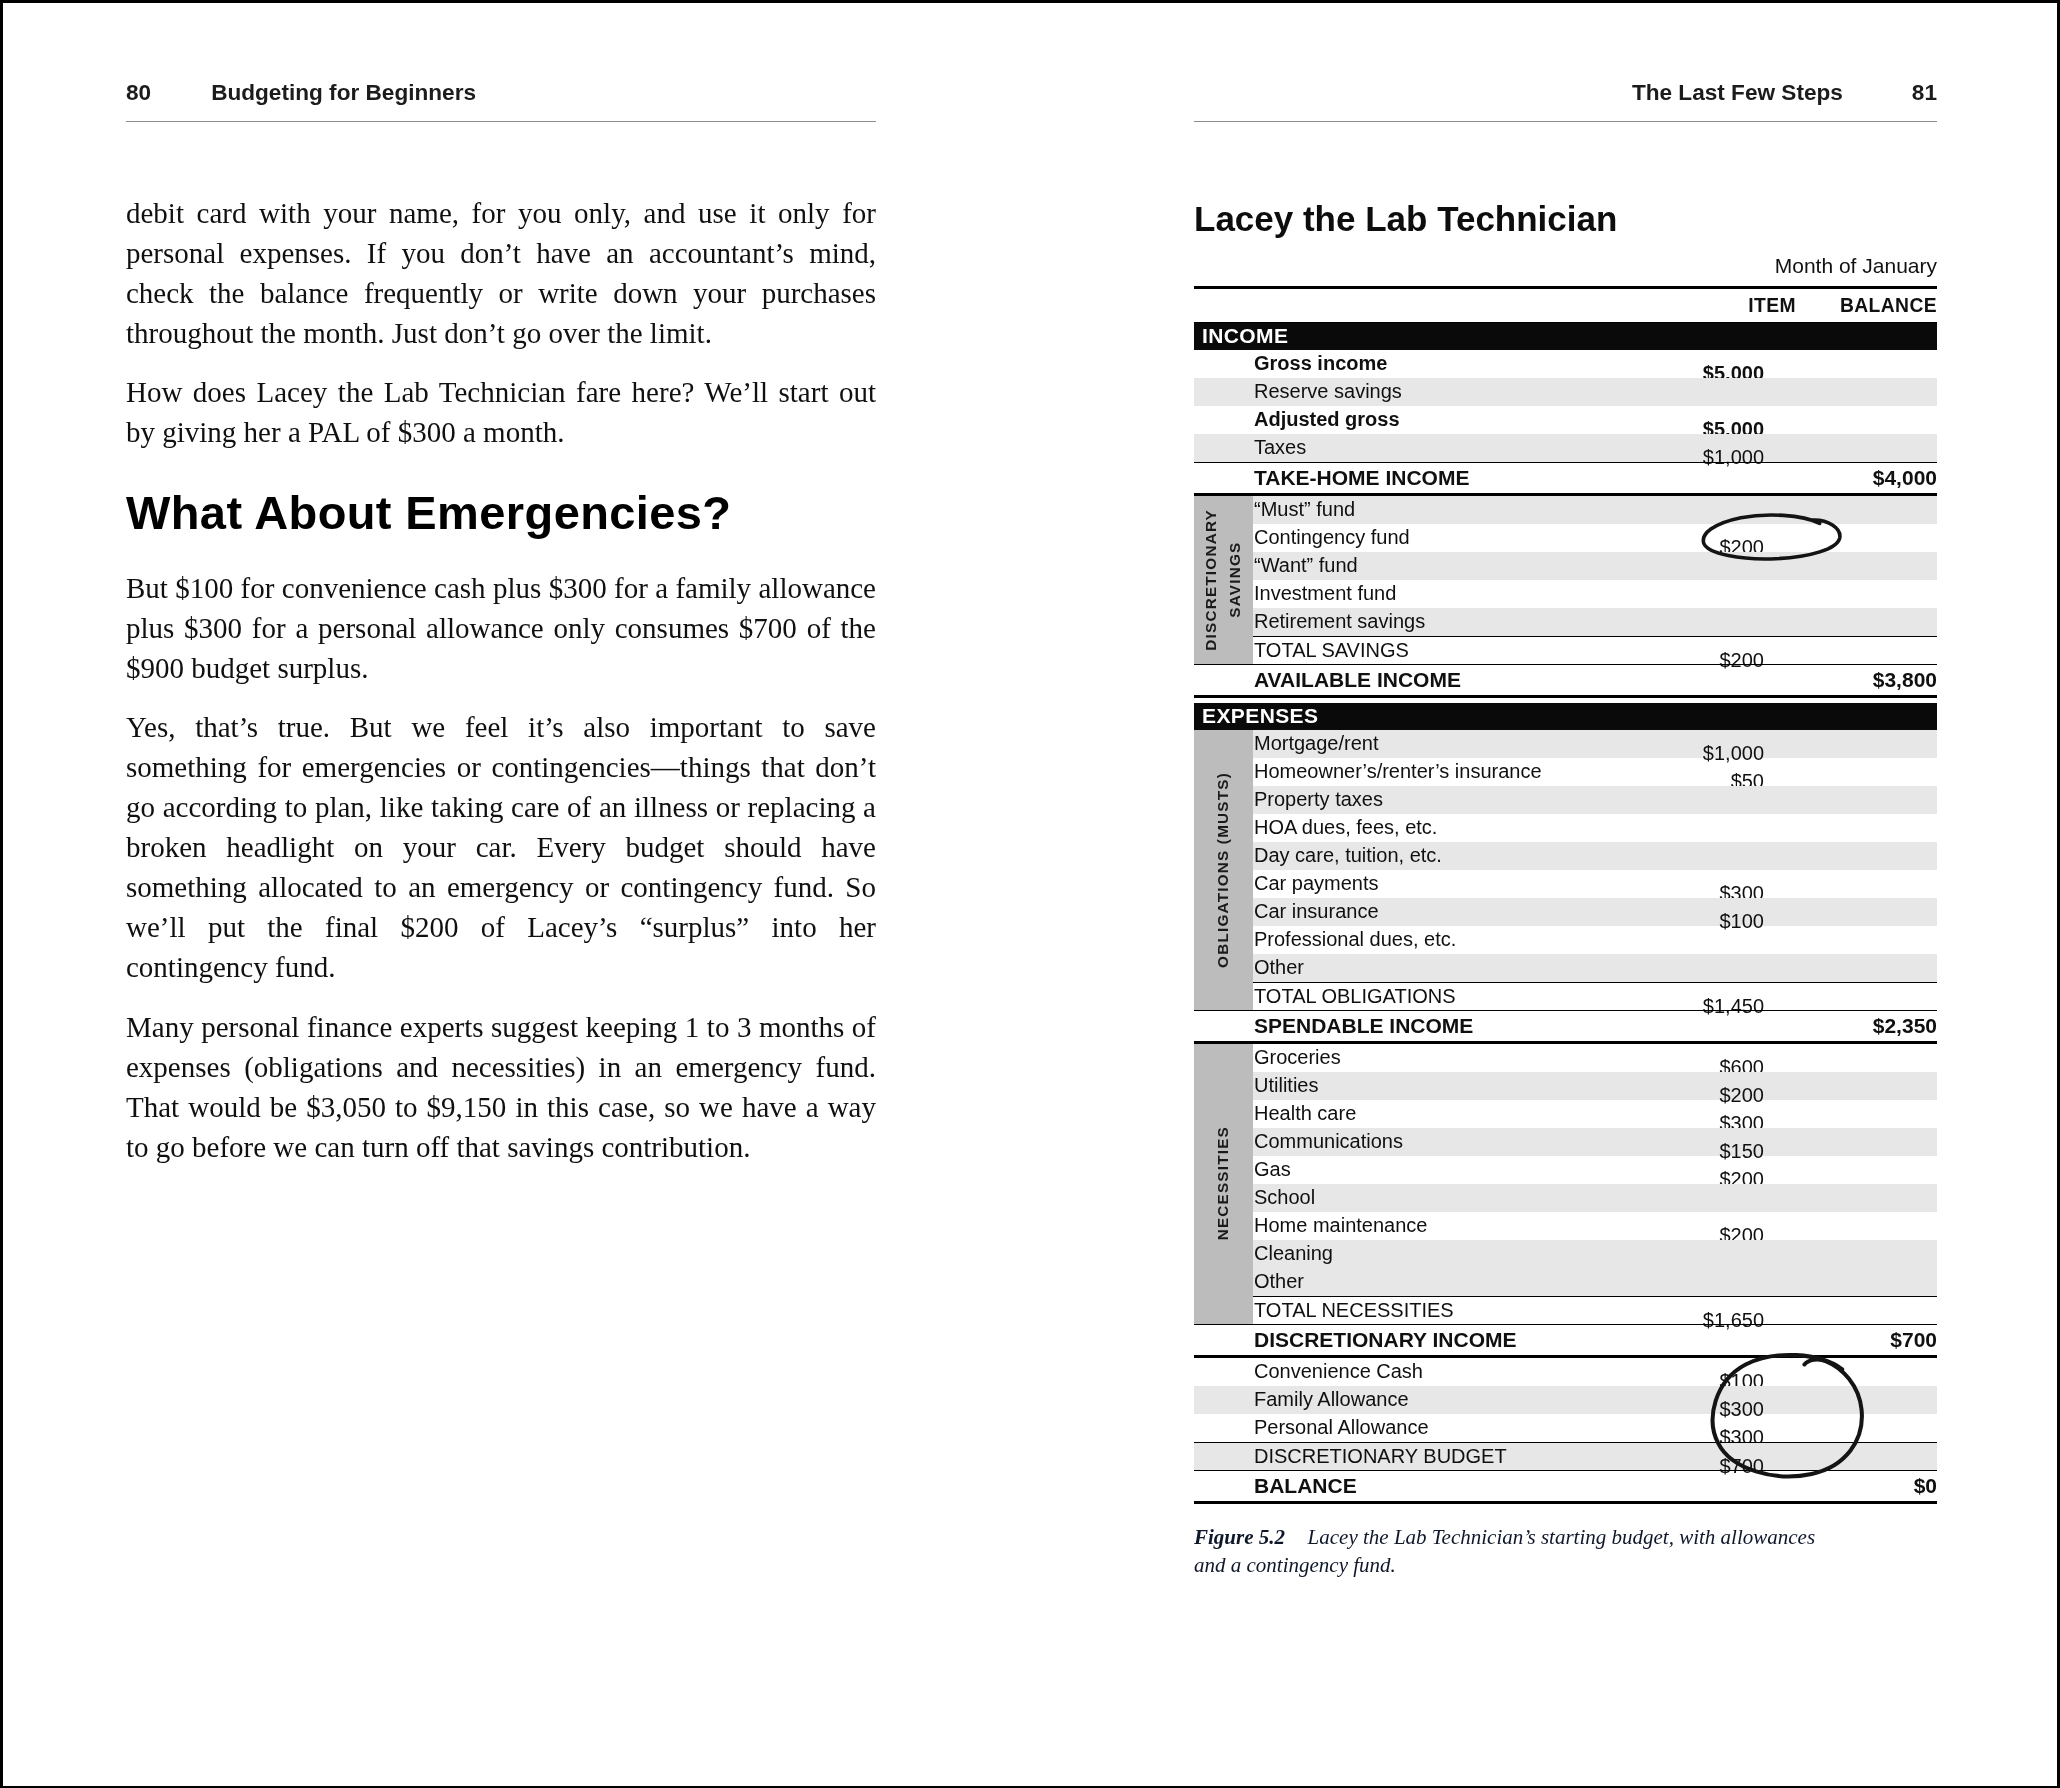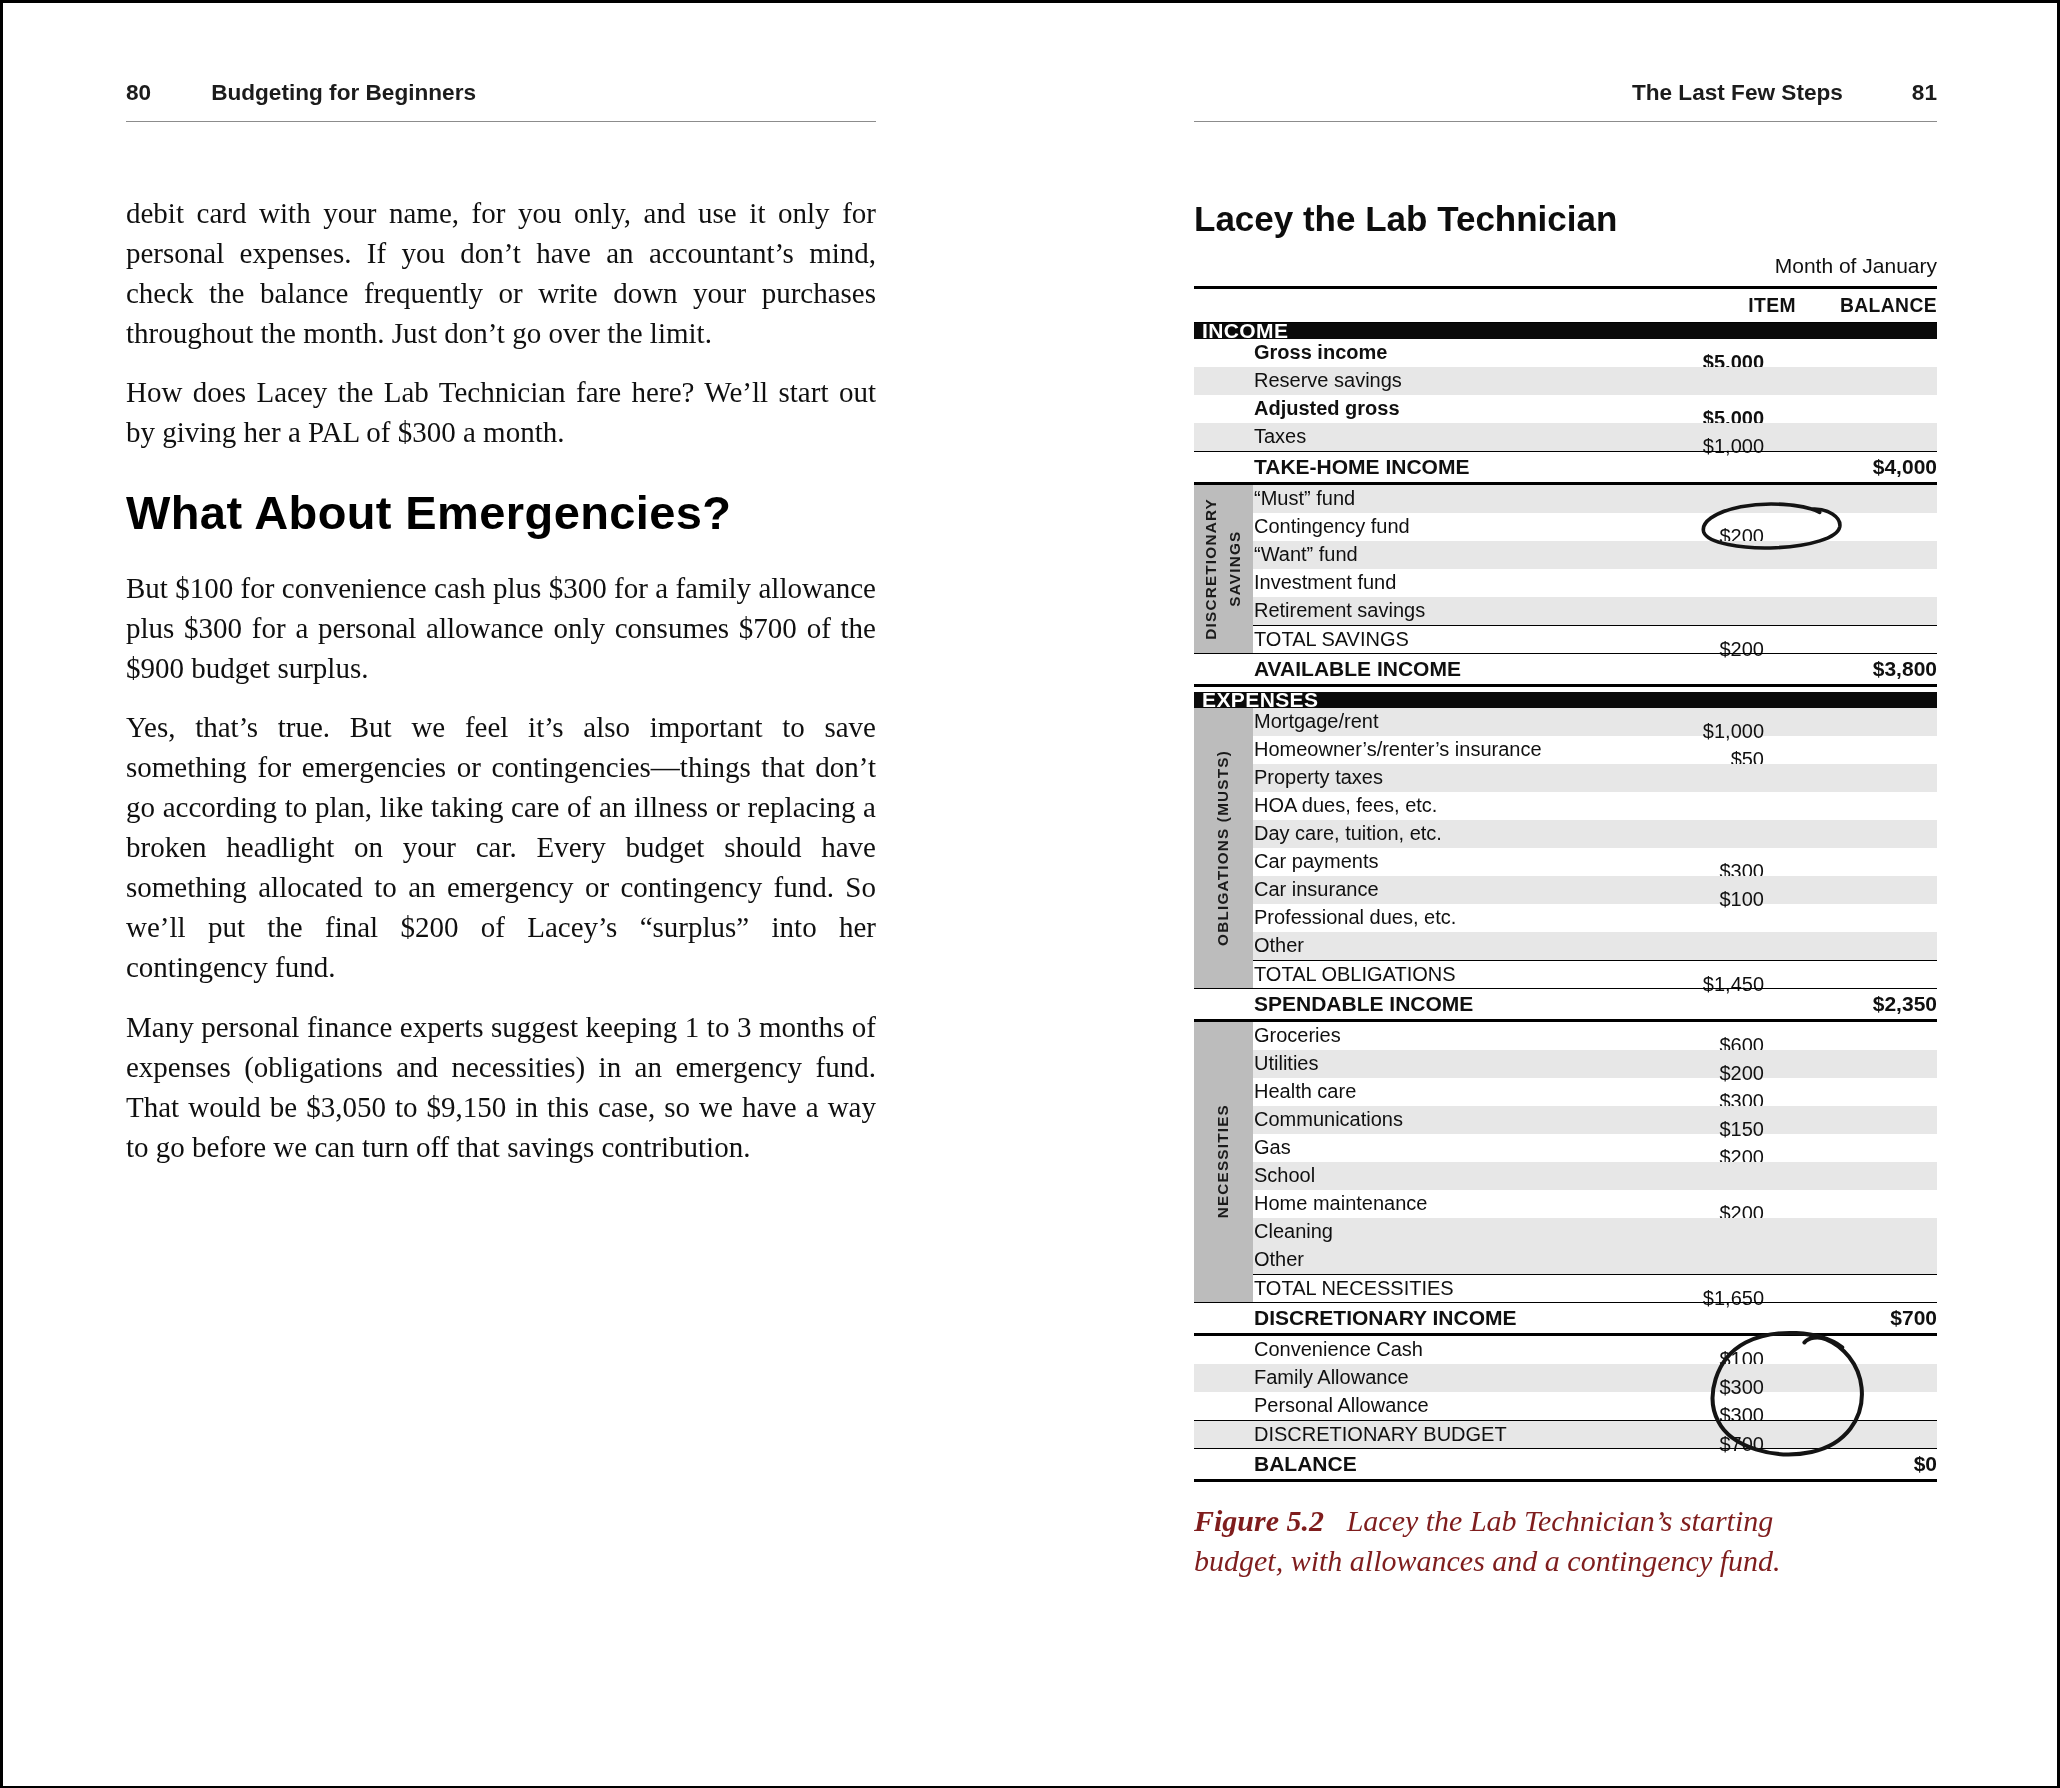--- a/index.html
+++ b/index.html
@@ -38,7 +38,7 @@
   .colhead .bal  { width: 141px; text-align: right; }
 
   .section-bar { background: #0a0a0a; color: #fff; font-weight: 700; font-size: 21px;
-                 height: 16px; display: flex; align-items: center; padding-left: 8px;
+                 height: 27px; display: flex; align-items: center; padding-left: 8px;
                  letter-spacing: 0.4px; margin-top: 4.8px; }
   #tableBody > .section-bar:first-child { margin-top: 0; }
 

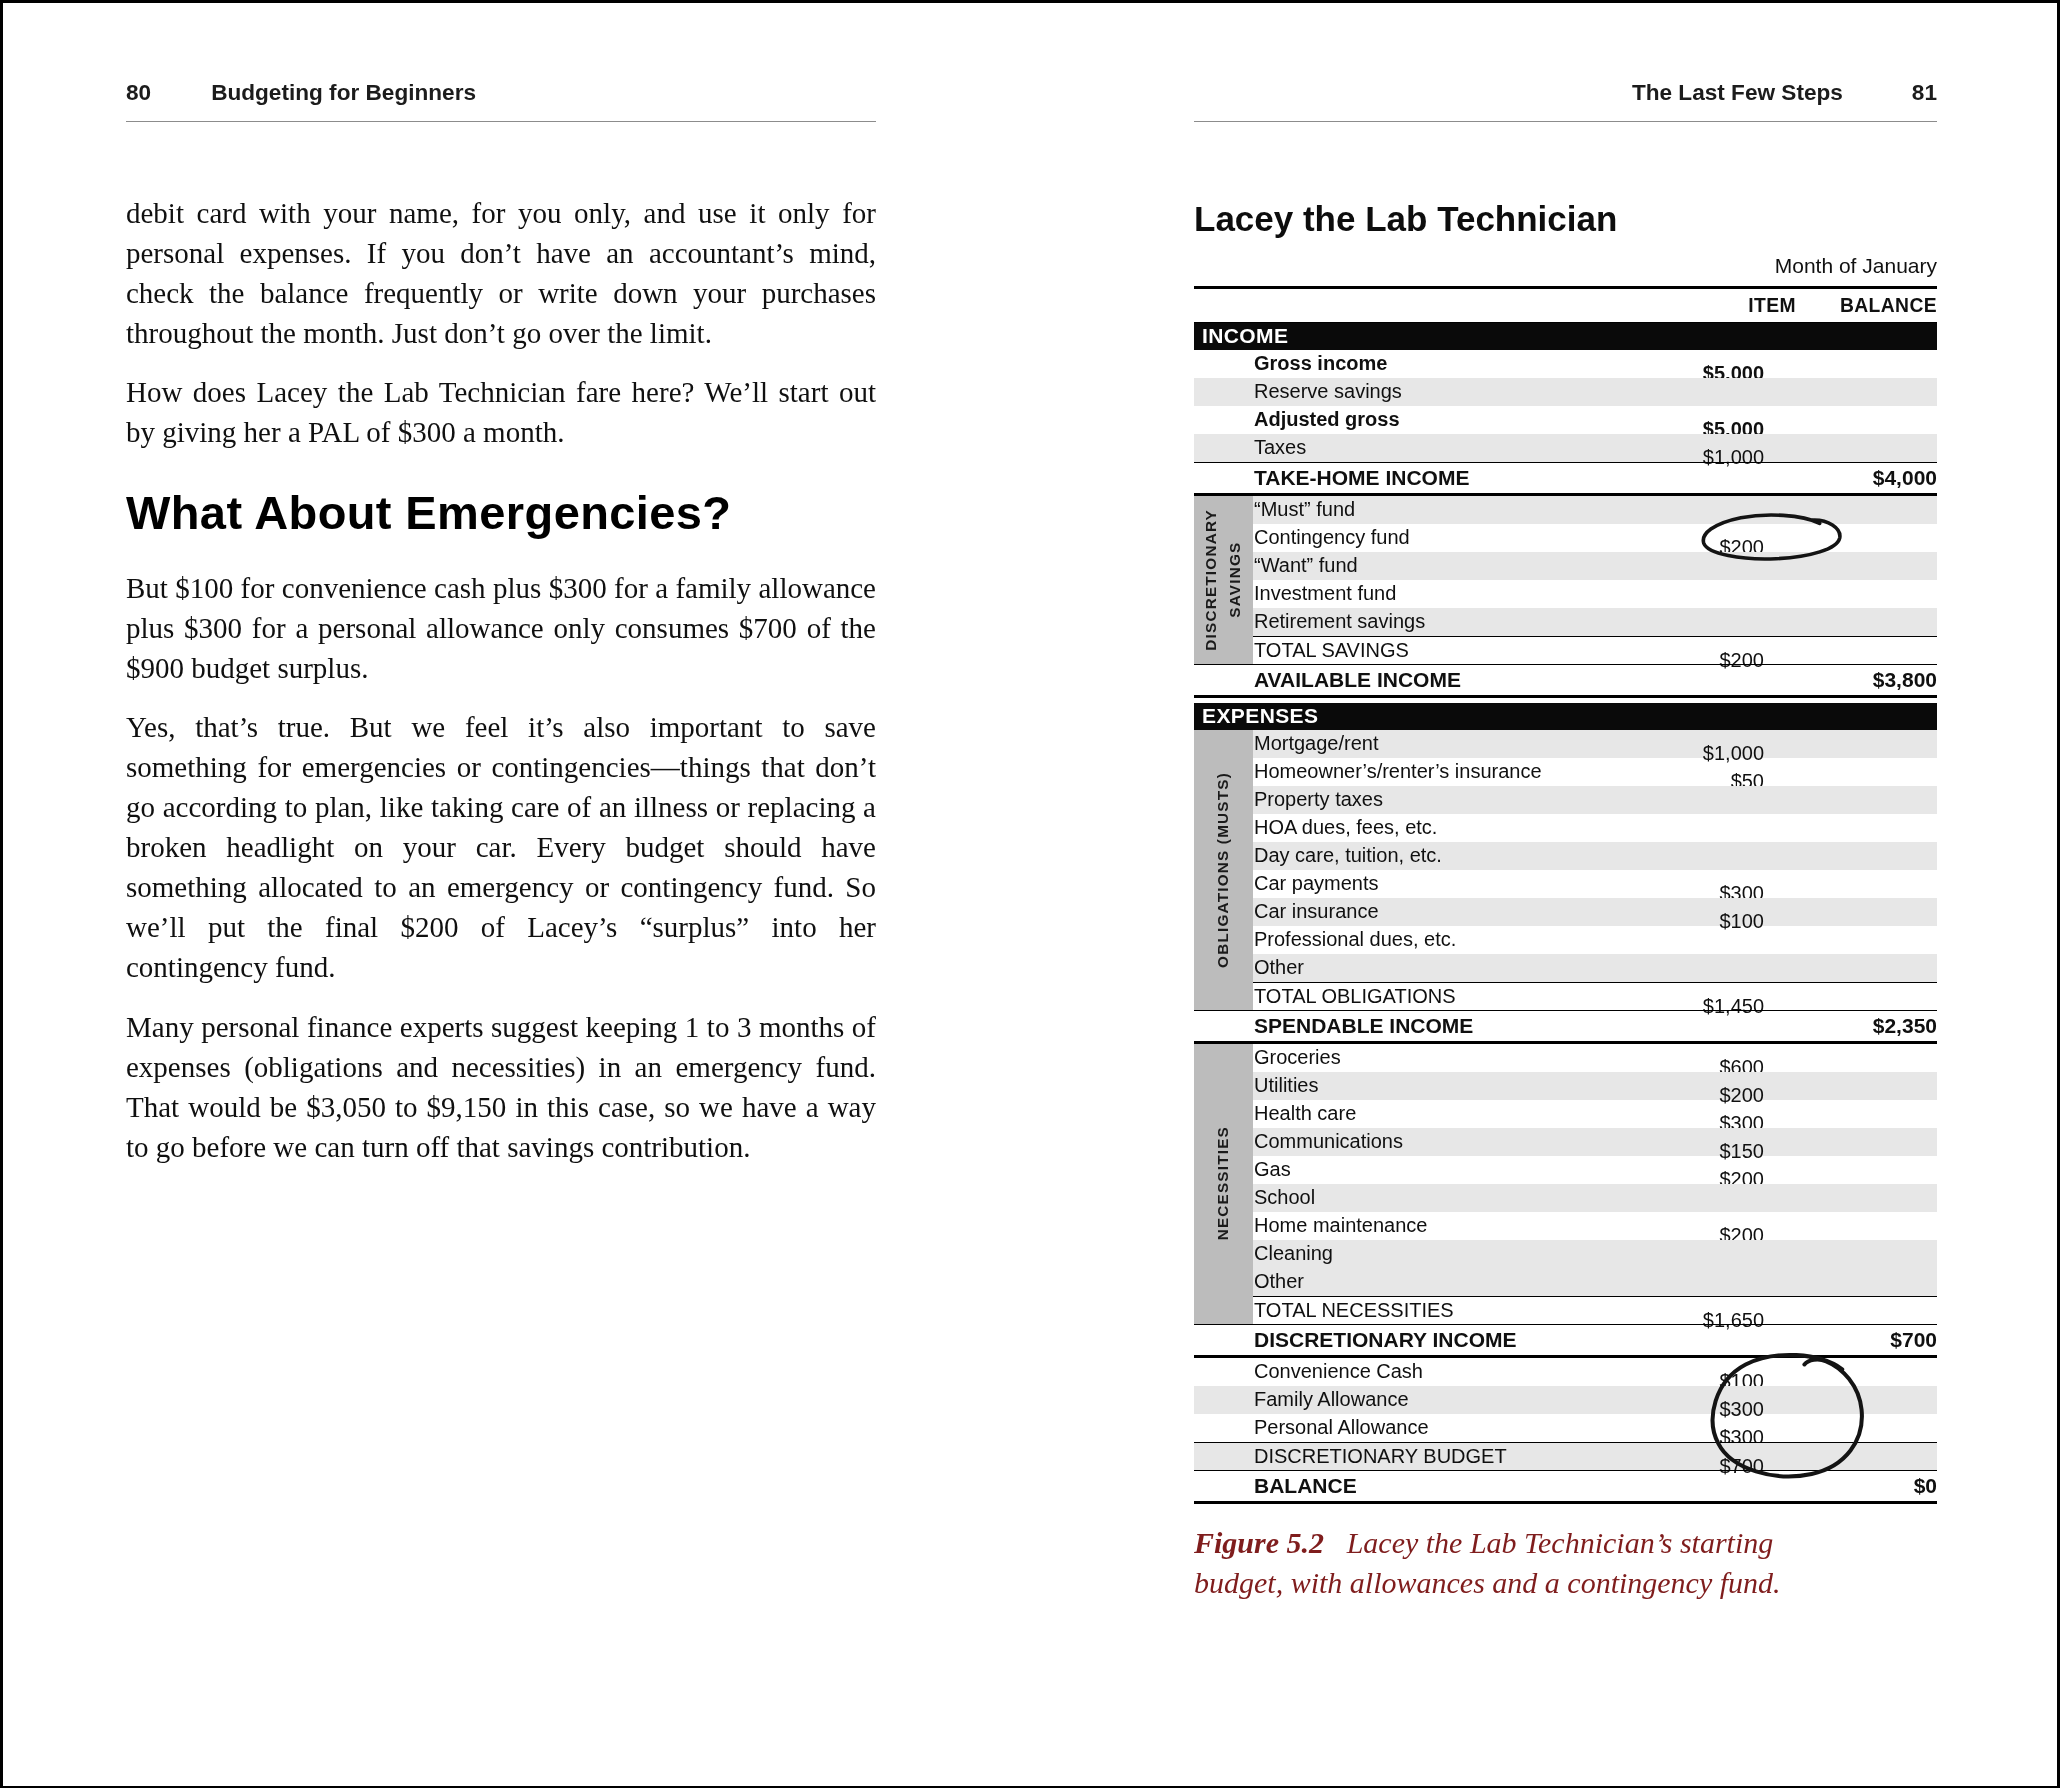--- a/index.html
+++ b/index.html
@@ -69,7 +69,7 @@
 
   .caption { margin-top: 19.3px; max-width: 637px;
              font-family: "Liberation Serif", serif; font-style: italic;
-             font-size: 30px; line-height: 40px; color: #7f1d1d; }
+             font-size: 21px; line-height: 28px; color: #0f172a; }
   .cap-label { font-weight: 700; margin-right: 22.6px; }
 </style>
 </head>

